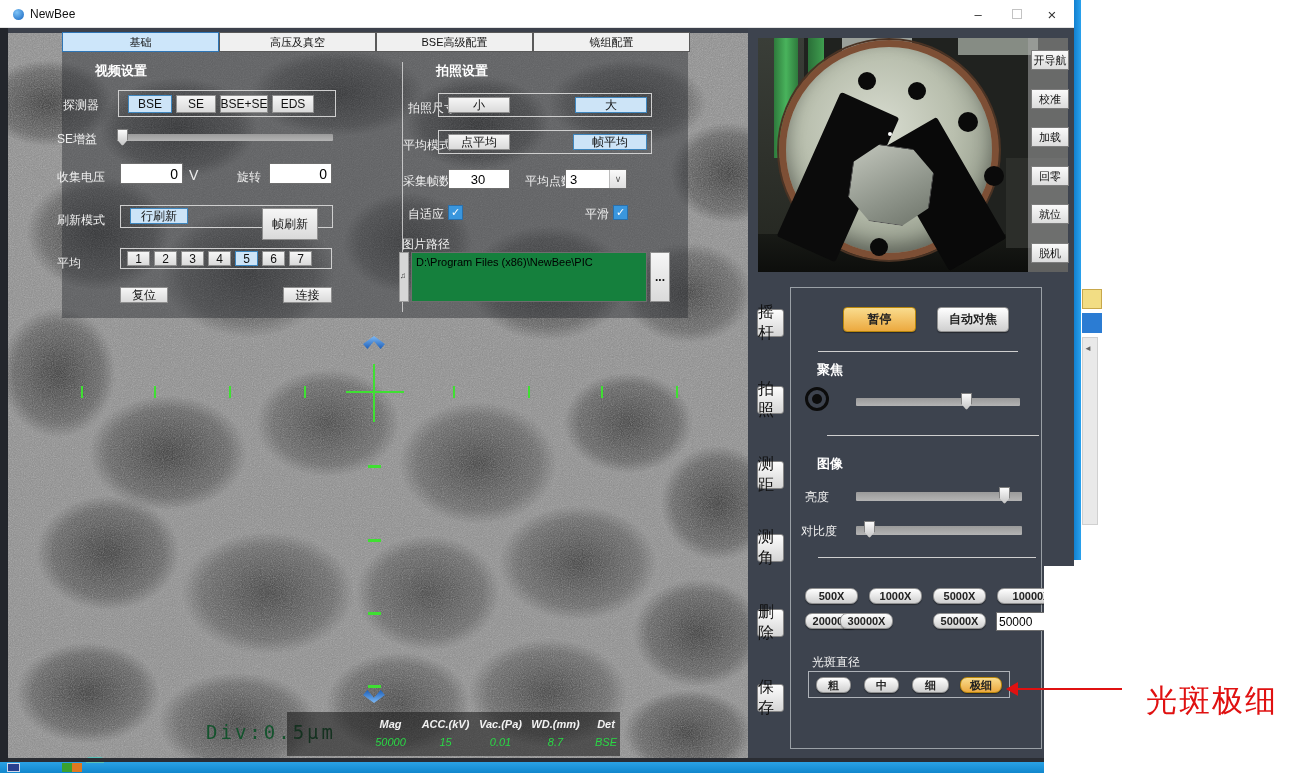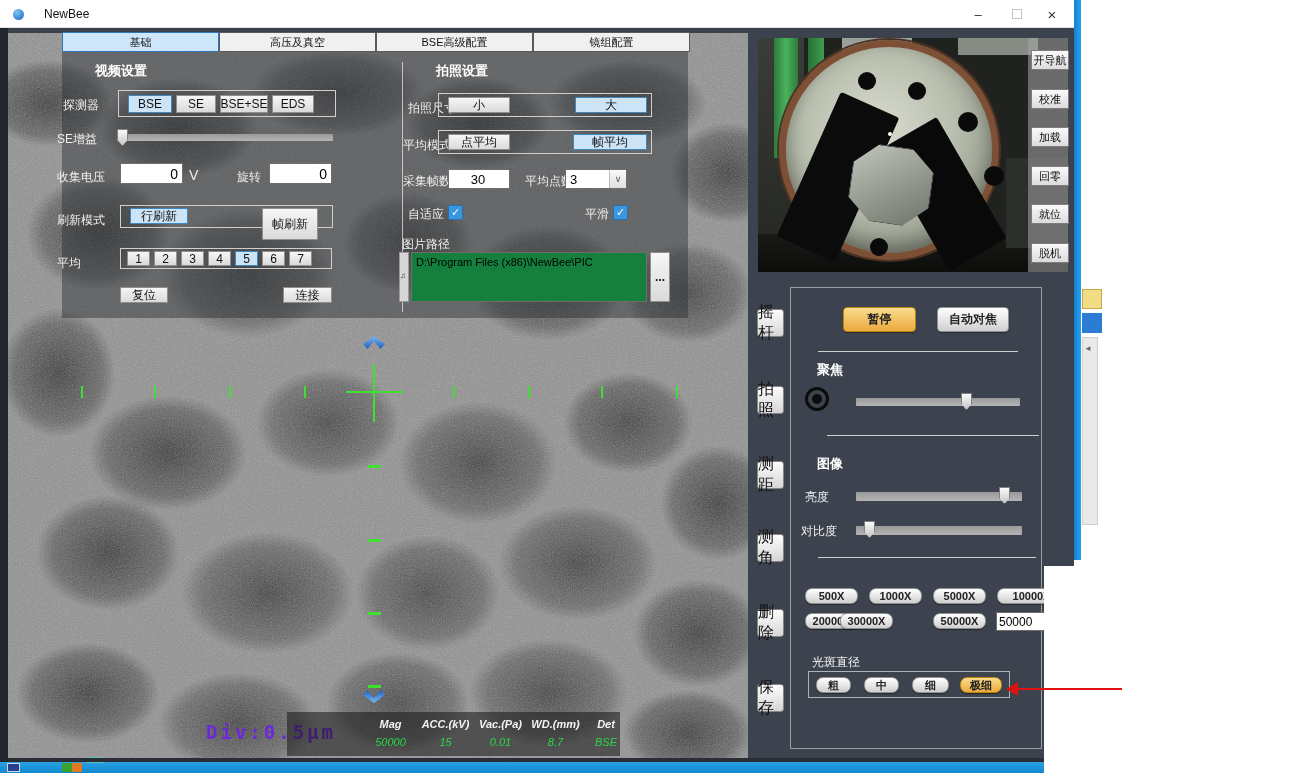--- a/index.html
+++ b/index.html
@@ -9,7 +9,7 @@
   .a{position:absolute;}
   
   .titlebar{left:0;top:0;width:1074px;height:28px;background:#ffffff;border-bottom:1px solid #e3e3e3;}
-  .title-text{left:44px;top:7px;font-size:12px;color:#111;}
+  .title-text{left:30px;top:7px;font-size:12px;color:#111;}
   .app-icon{left:13px;top:9px;width:11px;height:11px;border-radius:50%;background:radial-gradient(circle at 35% 30%,#7ec3f7,#1565c0);}
   .cap-btn{top:0;width:34px;height:28px;display:flex;align-items:center;justify-content:center;font-size:13px;color:#333;}
   .content-bg{left:0;top:28px;width:1074px;height:734px;background:#3c414b;}

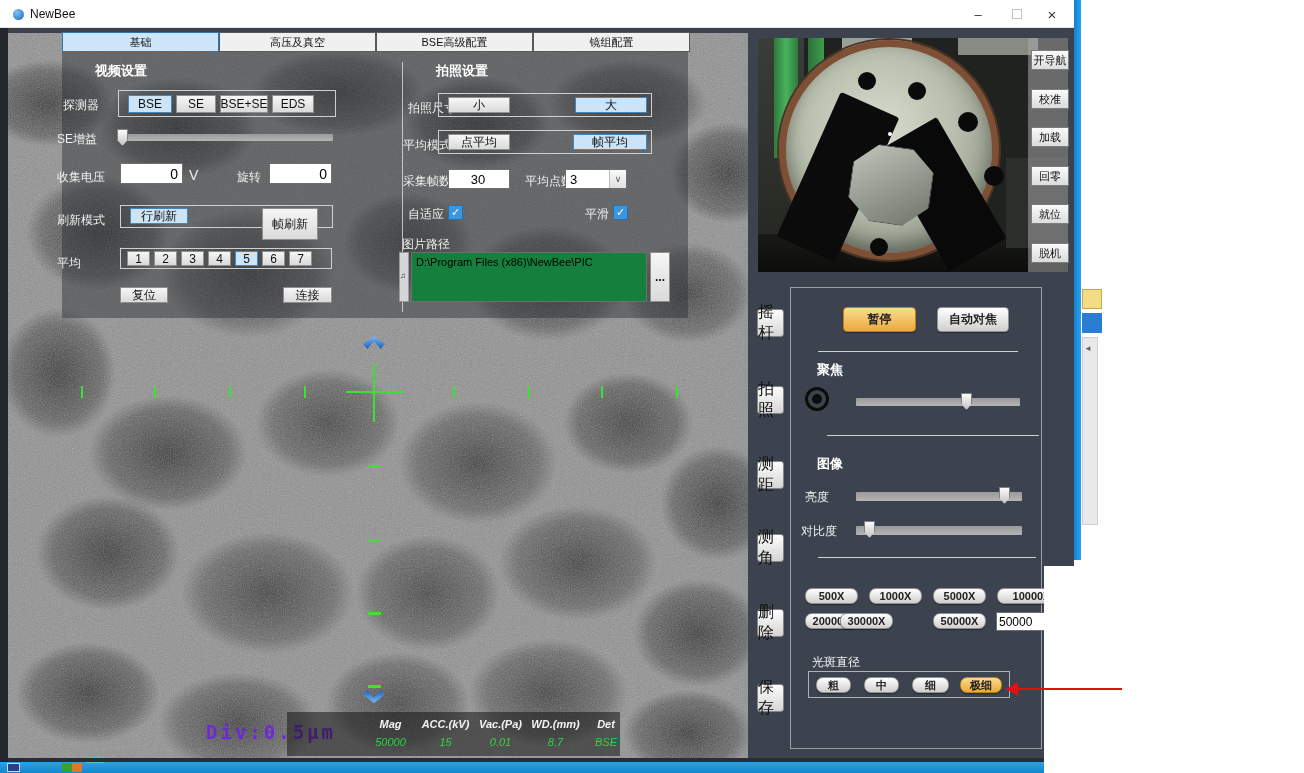--- a/index.html
+++ b/index.html
@@ -325,6 +325,7 @@
 
   <div class="a" style="left:1016px;top:688px;width:106px;height:2px;background:#e01111;z-index:20;"></div>
   <div class="a" style="left:1006px;top:682px;width:0;height:0;border-top:7px solid transparent;border-bottom:7px solid transparent;border-right:12px solid #e01111;z-index:20;"></div>
+  <div class="a ann-text" style="left:1146px;top:680px;z-index:20;">光斑极细</div>
 
 </div>
 

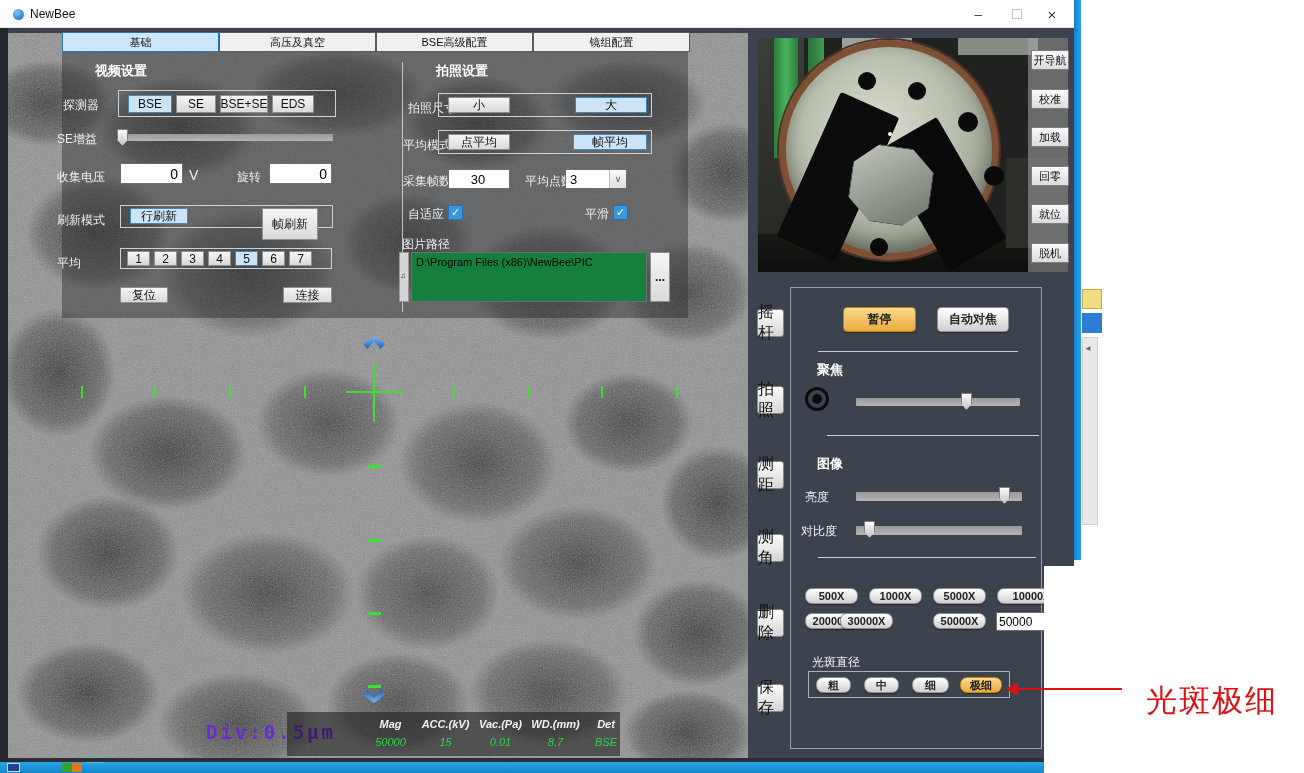--- a/index.html
+++ b/index.html
@@ -76,7 +76,7 @@
   .scol{width:55px;text-align:center;font-style:italic;}
   .shead{color:#f2f2f2;font-size:11px;font-weight:bold;}
   .sval{color:#2ad845;font-size:11px;}
-  .divlab{font-family:"DejaVu Sans Mono","Liberation Mono",monospace;font-size:19px;font-weight:bold;color:#6d28d9;letter-spacing:3px;}
+  .divlab{font-family:"DejaVu Sans Mono","Liberation Mono",monospace;font-size:19px;font-weight:normal;color:#14532d;letter-spacing:3px;}
   
   .cam{left:758px;top:38px;width:310px;height:234px;background:#20221f;overflow:hidden;}
   

